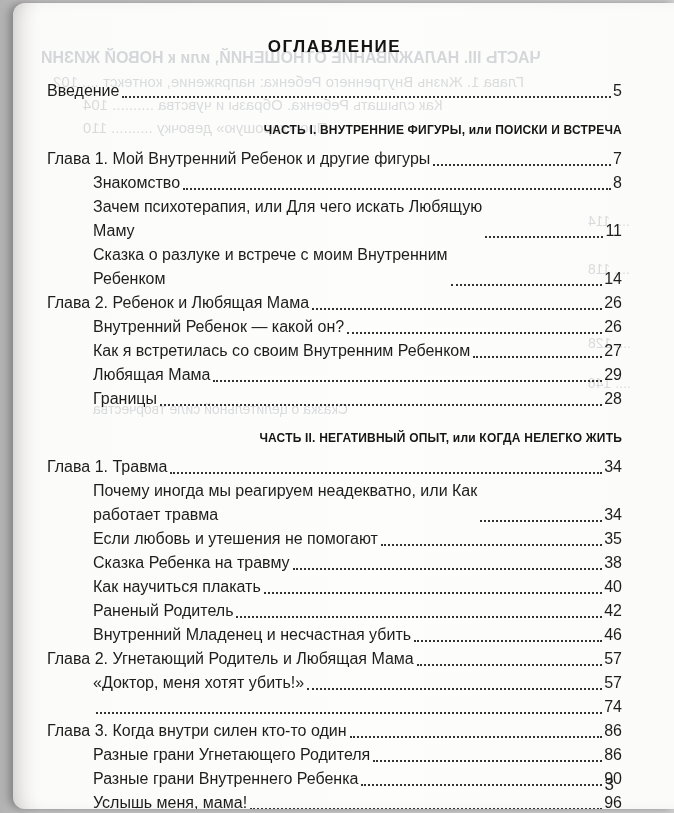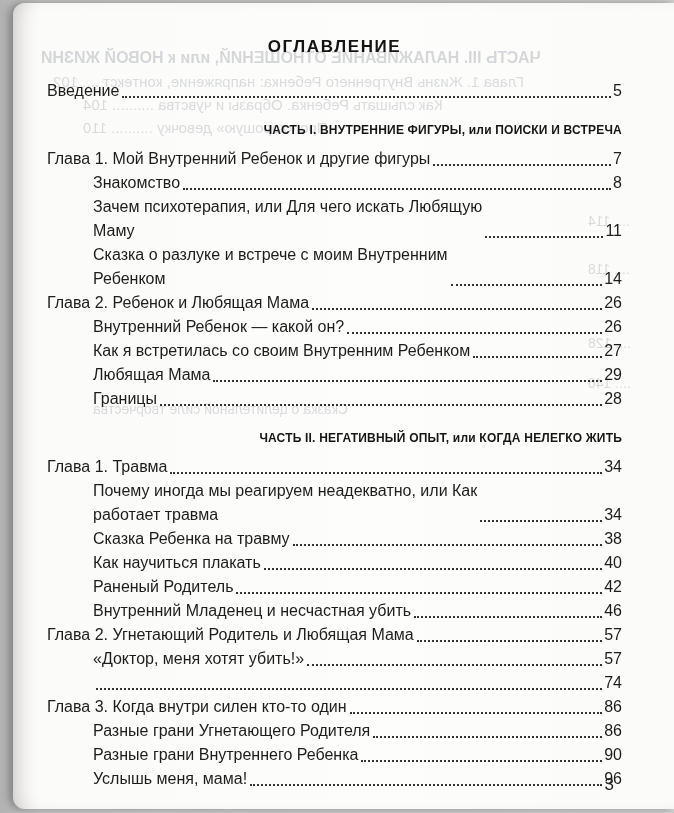--- a/index.html
+++ b/index.html
@@ -183,6 +183,11 @@
             <span class="pagenum">34</span>
           </div>
           <div class="entry lvl1">
+            <span class="label">Если любовь и утешения не помогают</span>
+            <span class="leader"></span>
+            <span class="pagenum">35</span>
+          </div>
+          <div class="entry lvl1">
             <span class="label">Сказка Ребенка на травму</span>
             <span class="leader"></span>
             <span class="pagenum">38</span>

